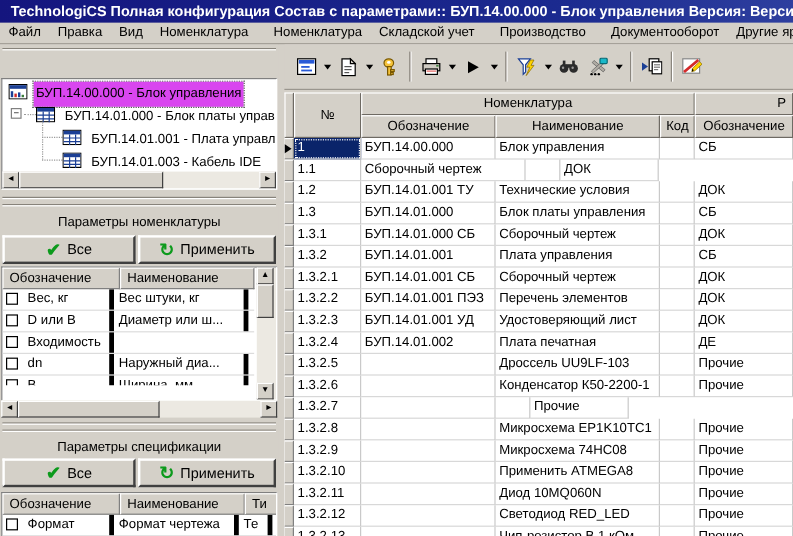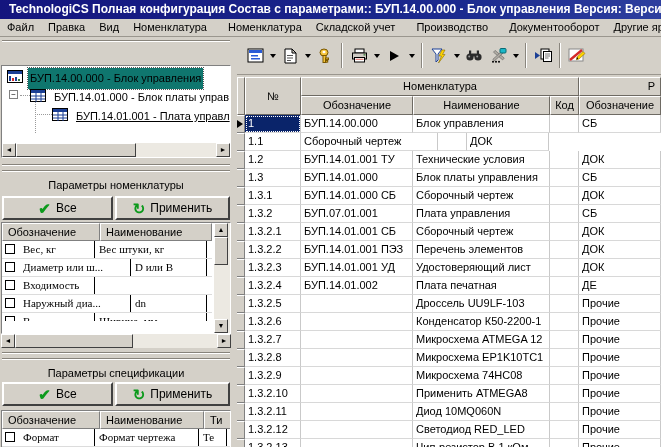--- a/index.html
+++ b/index.html
@@ -24,7 +24,7 @@
     border:1px solid;border-color:#808080 #fff #fff #808080;overflow:hidden;}
   .trow{position:absolute;left:0;height:19px;line-height:19px;white-space:nowrap;}
   .tlabel{padding:1px 2px;}
-  .tlabel.sel{background:#0f766e;outline:1px dotted #555;}
+  .tlabel.sel{background:#d946ef;outline:1px dotted #555;}
   .exp{position:absolute;display:inline-block;width:9px;height:9px;background:#fff;
     border:1px solid #808080;line-height:7px;font-size:8px;text-align:center;color:#000;}
   .tico{position:absolute;top:3px;width:16px;height:13px;}

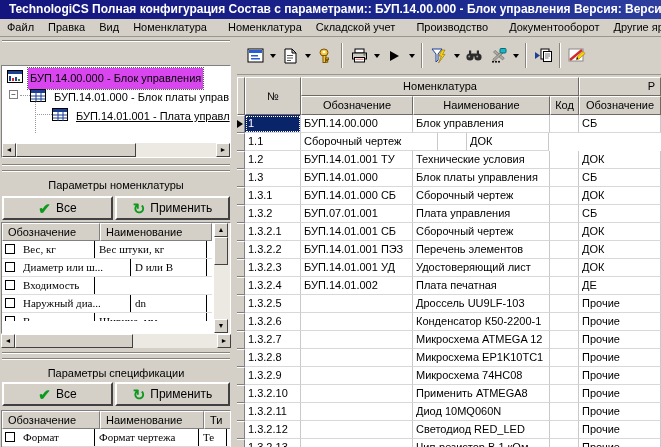--- a/index.html
+++ b/index.html
@@ -126,7 +126,7 @@
                 <line x1="6" y1="4" x2="6" y2="13" stroke="#1b3f95"></line>
                 <line x1="11" y1="4" x2="11" y2="13" stroke="#1b3f95"></line>
               </svg></span>
-            <span class="tlabel" style="position: absolute; left: 72px; top: 1px; white-space: nowrap; text-decoration: underline;">БУП.14.01.001 - Плата управл</span>
+            <span class="tlabel" style="position: absolute; left: 72px; top: 1px; white-space: nowrap;">БУП.14.01.001 - Плата управл</span>
           </div>
           <div class="dot-v" style="left: 33px; top: 33px; height: 33px;"></div>
         </div>

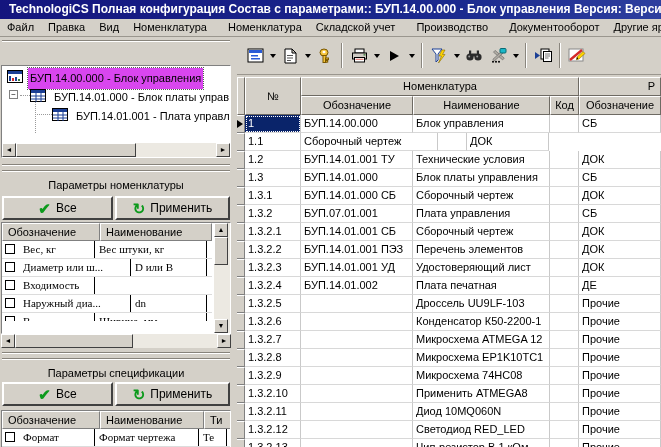--- a/index.html
+++ b/index.html
@@ -128,6 +128,18 @@
               </svg></span>
             <span class="tlabel" style="position: absolute; left: 72px; top: 1px; white-space: nowrap;">БУП.14.01.001 - Плата управл</span>
           </div>
+          <div class="trow" style="top: 57px; right: 0px;">
+            <span class="dot-h" style="left: 33px; top: 9px; width: 17px;"></span>
+            <span class="tico" style="left: 50px;"><svg width="16" height="13" viewBox="0 0 16 13">
+                <rect x="0.5" y="0.5" width="15" height="12" fill="#fff" stroke="#000"></rect>
+                <rect x="1" y="1" width="14" height="3" fill="#1b3f95"></rect>
+                <line x1="1" y1="7" x2="15" y2="7" stroke="#1b3f95"></line>
+                <line x1="1" y1="10" x2="15" y2="10" stroke="#1b3f95"></line>
+                <line x1="6" y1="4" x2="6" y2="13" stroke="#1b3f95"></line>
+                <line x1="11" y1="4" x2="11" y2="13" stroke="#1b3f95"></line>
+              </svg></span>
+            <span class="tlabel" style="position: absolute; left: 72px; top: 1px; white-space: nowrap;">БУП.14.01.003 - Кабель IDE</span>
+          </div>
           <div class="dot-v" style="left: 33px; top: 33px; height: 33px;"></div>
         </div>
 

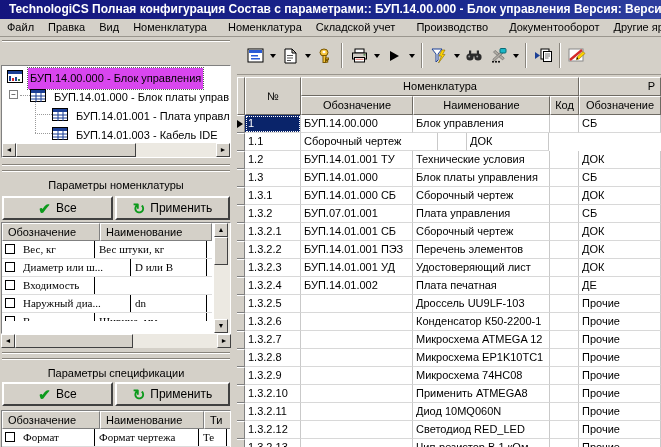--- a/index.html
+++ b/index.html
@@ -411,7 +411,7 @@
           <div class="mtrow">
             <div class="mgut"></div>
             <div class="mcell w-num">1.3.2</div>
-            <div class="mcell w-des">БУП.07.01.001</div>
+            <div class="mcell w-des">БУП.14.01.001</div>
             <div class="mcell w-nam">Плата управления</div>
             <div class="mcell w-cod"></div>
             <div class="mcell w-sec">СБ</div>

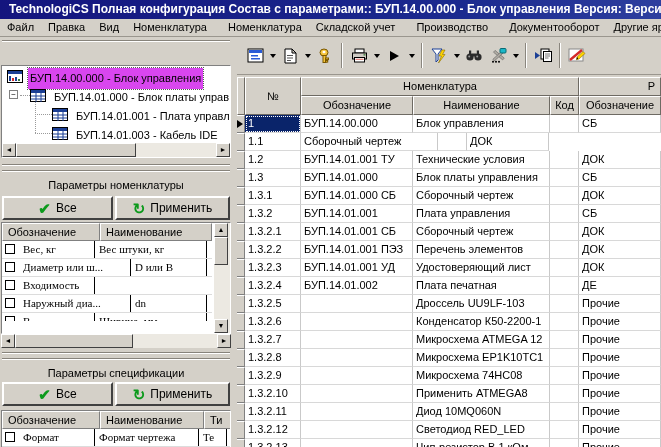--- a/index.html
+++ b/index.html
@@ -49,7 +49,7 @@
     line-height:16px;padding-left:5px;overflow:hidden;white-space:nowrap;}
   .prows{position:absolute;left:0;overflow:hidden;}
   .prow{position:relative;height:18px;display:flex;border-bottom:1px solid #dcdcdc;}
-  .pc{line-height:17px;padding-left:4px;border-right:1px solid #000000;overflow:hidden;white-space:nowrap;font-family:Liberation Serif, serif;}
+  .pc{line-height:17px;padding-left:4px;border-right:4px solid #000000;overflow:hidden;white-space:nowrap;}
   .chk{display:inline-block;width:10px;height:10px;background:#fff;border:1.5px solid #000;
     margin:3px 4px 0 3px;flex:none;}
   

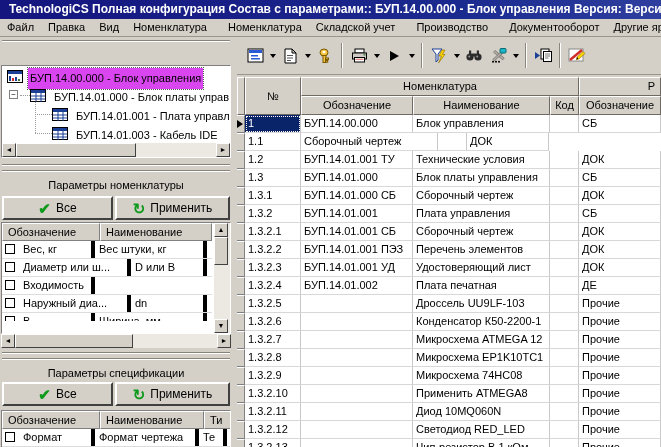--- a/index.html
+++ b/index.html
@@ -177,8 +177,8 @@
           </div>
           <div class="prow">
             <span class="chk"></span>
+            <div class="pc" style="width: 76px;">D или В</div>
             <div class="pc" style="width: 112px;">Диаметр или ш...</div>
-            <div class="pc" style="width: 76px;">D или В</div>
           </div>
           <div class="prow">
             <span class="chk"></span>

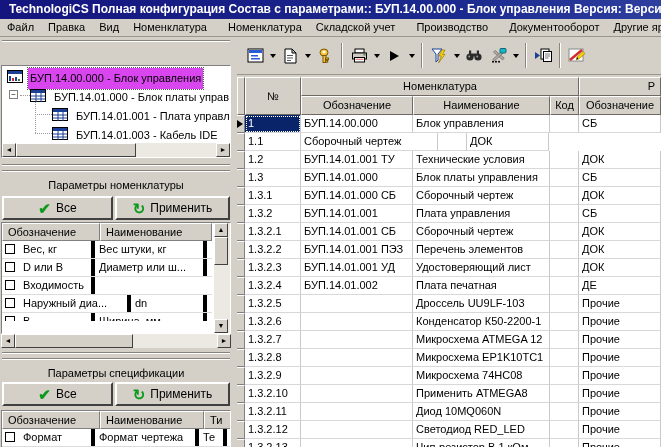--- a/index.html
+++ b/index.html
@@ -187,8 +187,8 @@
           </div>
           <div class="prow">
             <span class="chk"></span>
+            <div class="pc" style="width: 76px;">dn</div>
             <div class="pc" style="width: 112px;">Наружный диа...</div>
-            <div class="pc" style="width: 76px;">dn</div>
           </div>
           <div class="prow">
             <span class="chk"></span>

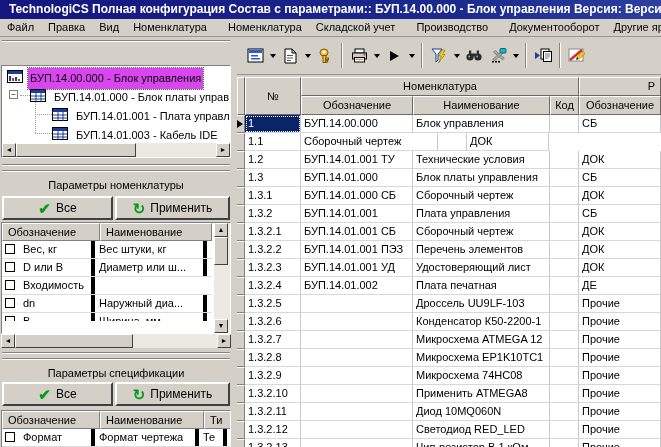--- a/index.html
+++ b/index.html
@@ -468,7 +468,6 @@
             <div class="mgut"></div>
             <div class="mcell w-num">1.3.2.7</div>
             <div class="mcell w-des"></div>
-            <div class="mcell w-nam">Микросхема ATMEGA 12</div>
             <div class="mcell w-cod"></div>
             <div class="mcell w-sec">Прочие</div>
           </div>

